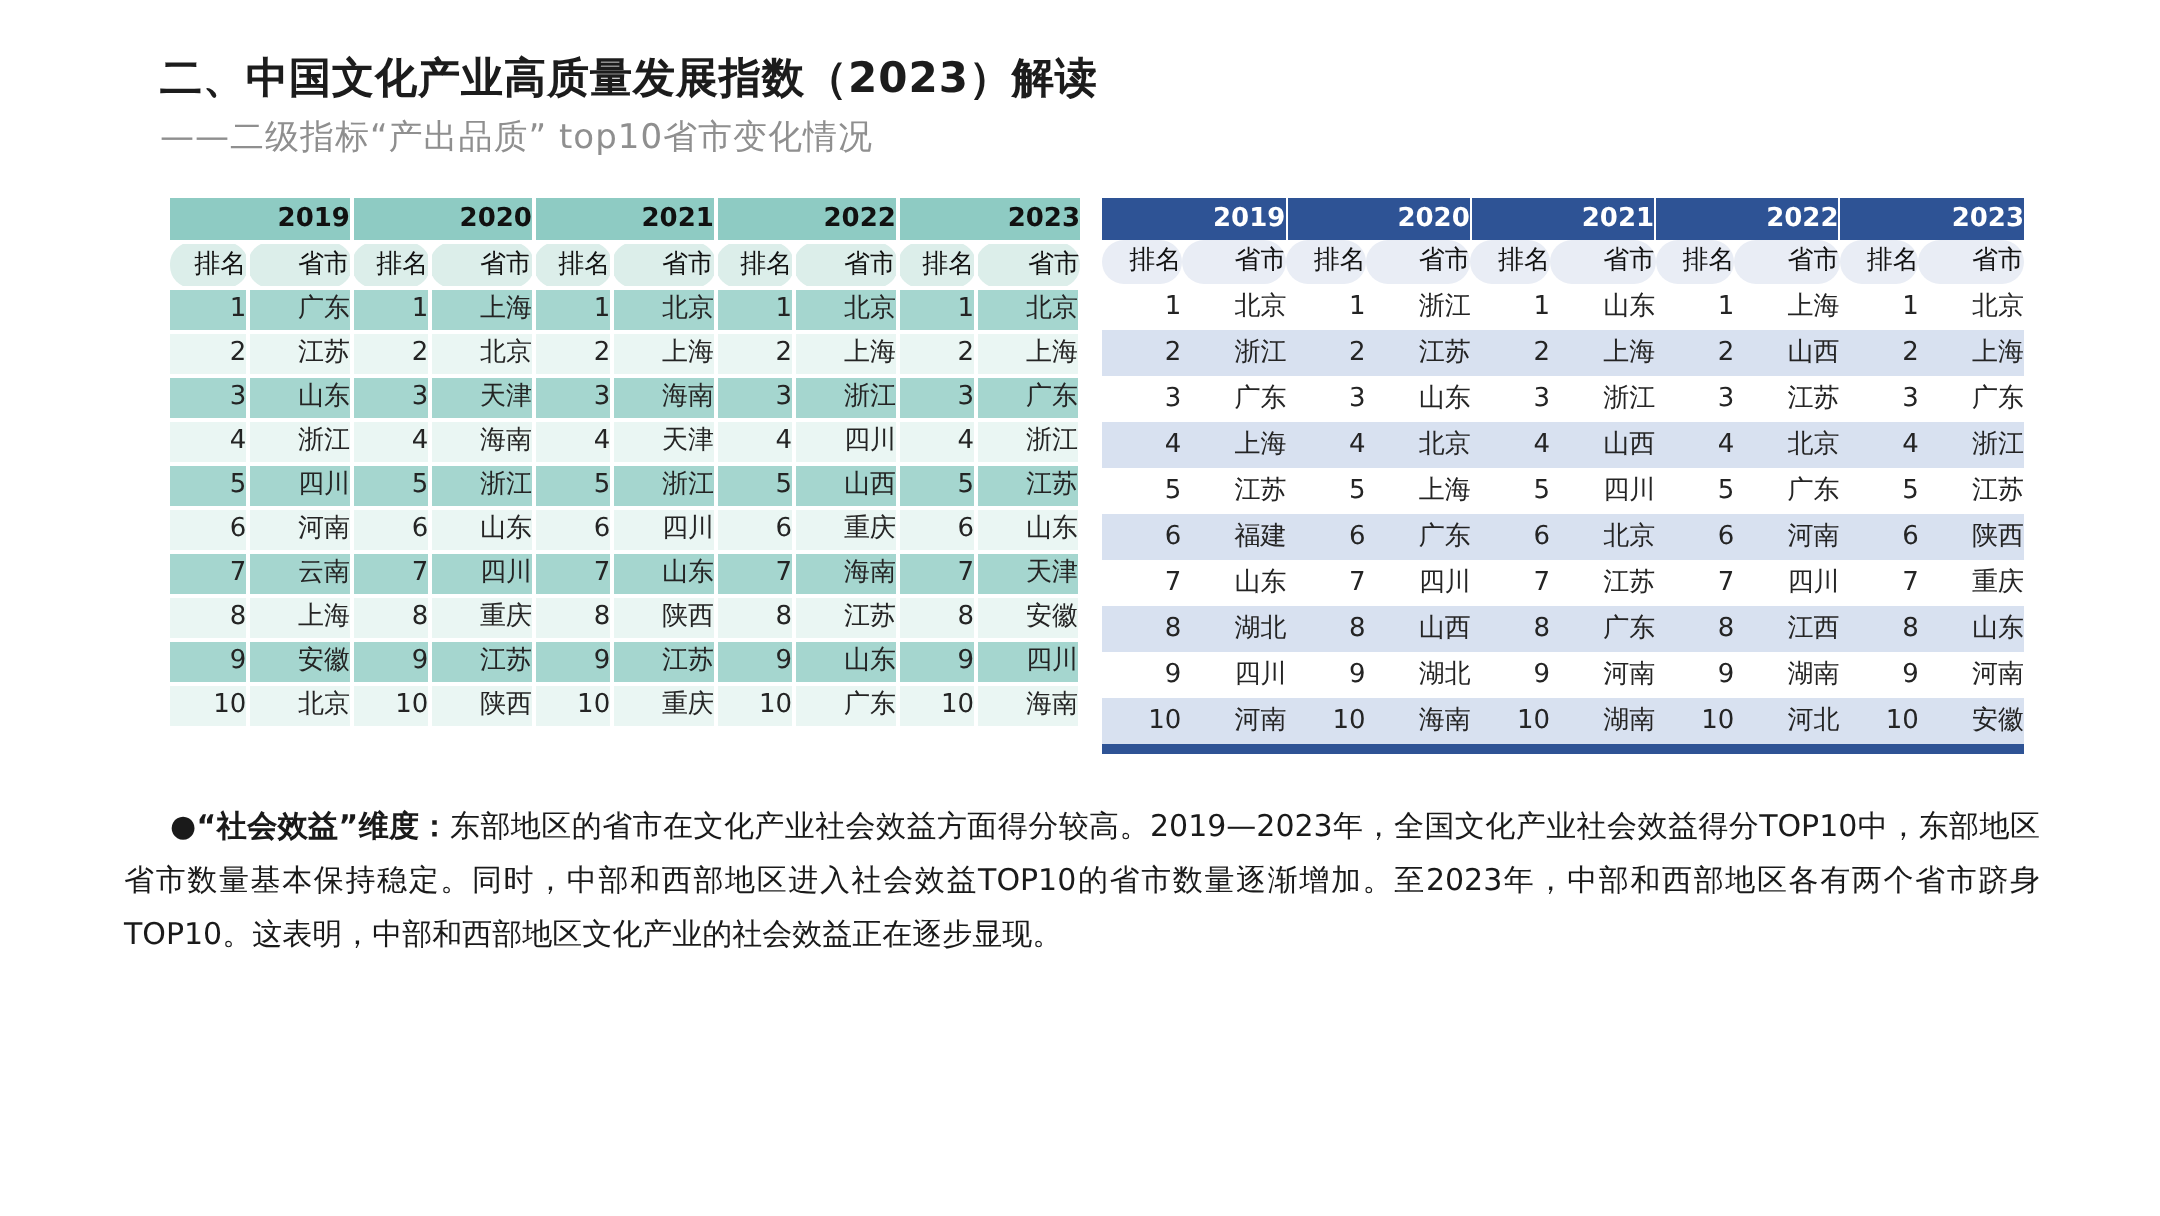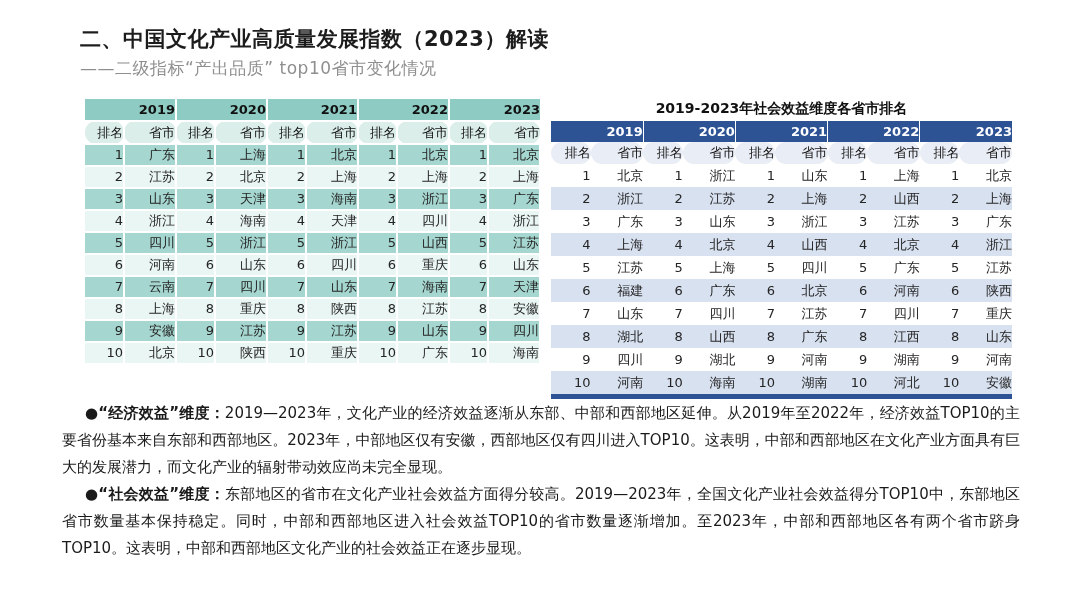--- a/index.html
+++ b/index.html
@@ -216,7 +216,6 @@
 </div>
 
 <div class="table-block social">
-  <div class="tbl-title">2019-2023年社会效益维度各省市排名</div>
   <table class="tbl tbl-blue">
       <colgroup>
         <col style="width: 8.6%;">

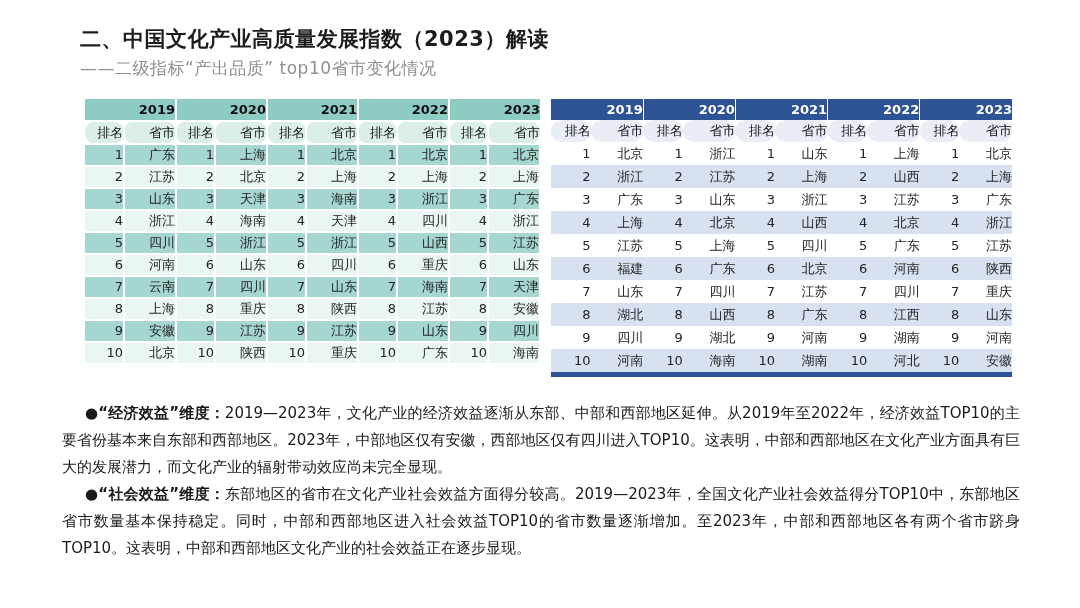--- a/index.html
+++ b/index.html
@@ -376,7 +376,6 @@
 </div>
 
 <div class="notes">
-  <p><span class="lead">●“经济效益”维度：</span><span>2019—2023年，文化产业的经济效益逐渐从东部、中部和西部地区延伸。从2019年至2022年，经济效益TOP10的主要省份基本来自东部和西部地区。2023年，中部地区仅有安徽，西部地区仅有四川进入TOP10。这表明，中部和西部地区在文化产业方面具有巨大的发展潜力，而文化产业的辐射带动效应尚未完全显现。</span></p>
   <p><span class="lead">●“社会效益”维度：</span><span>东部地区的省市在文化产业社会效益方面得分较高。2019—2023年，全国文化产业社会效益得分TOP10中，东部地区省市数量基本保持稳定。同时，中部和西部地区进入社会效益TOP10的省市数量逐渐增加。至2023年，中部和西部地区各有两个省市跻身TOP10。这表明，中部和西部地区文化产业的社会效益正在逐步显现。</span></p>
 </div>
 

